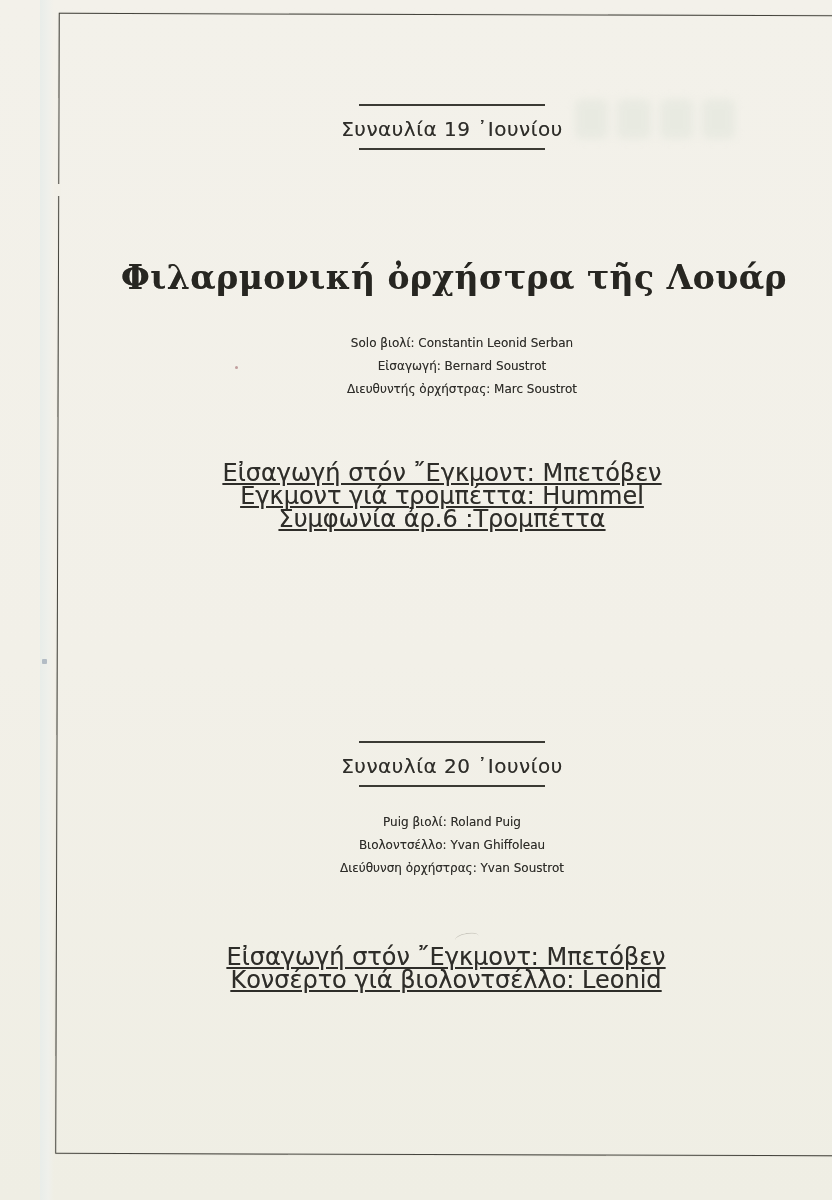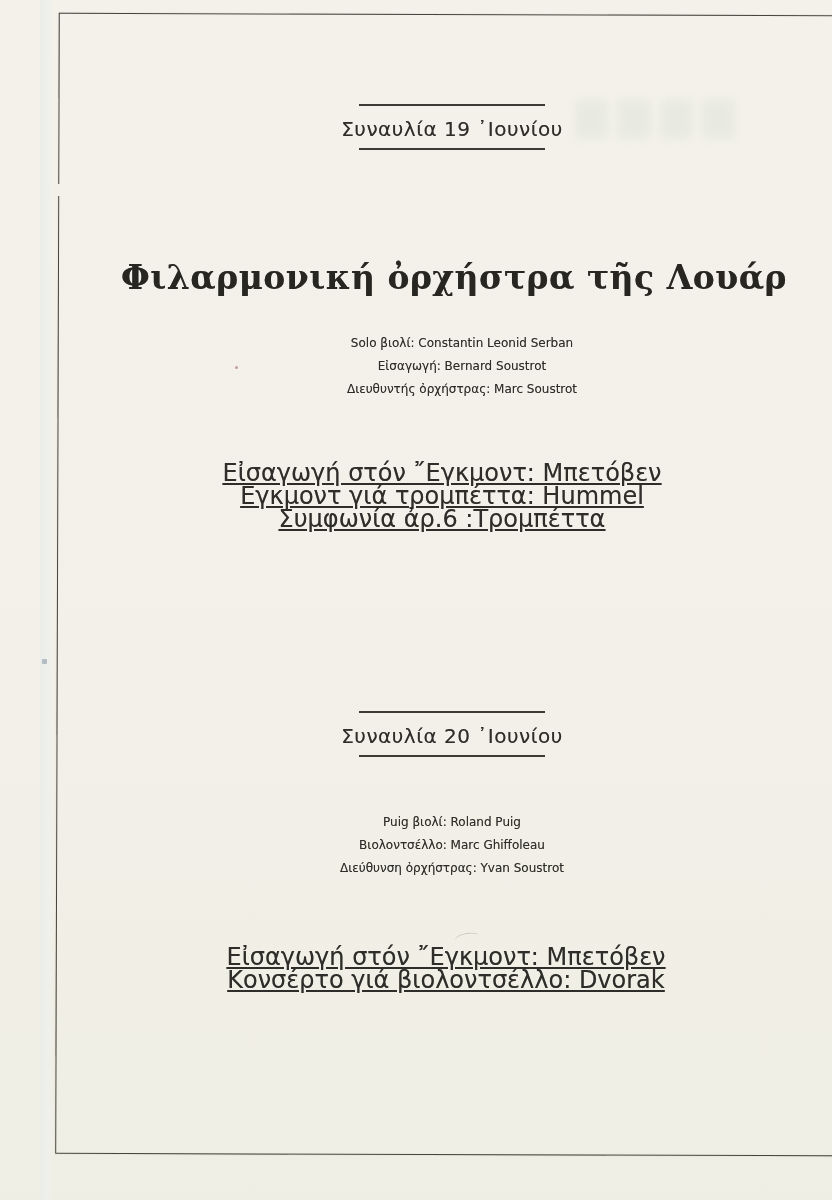--- a/index.html
+++ b/index.html
@@ -91,7 +91,7 @@
   #title-1    { left: -2px;  top: 258px; }
   #perf-1     { left: 112px; top: 332px; }
   #prog-1     { left: 92px;  top: 462px; }
-  #header-2   { left: 102px; top: 711px; }
+  #header-2   { left: 102px; top: 741px; }
   #perf-2     { left: 102px; top: 811px; }
   #prog-2     { left: 96px;  top: 946px; }
 

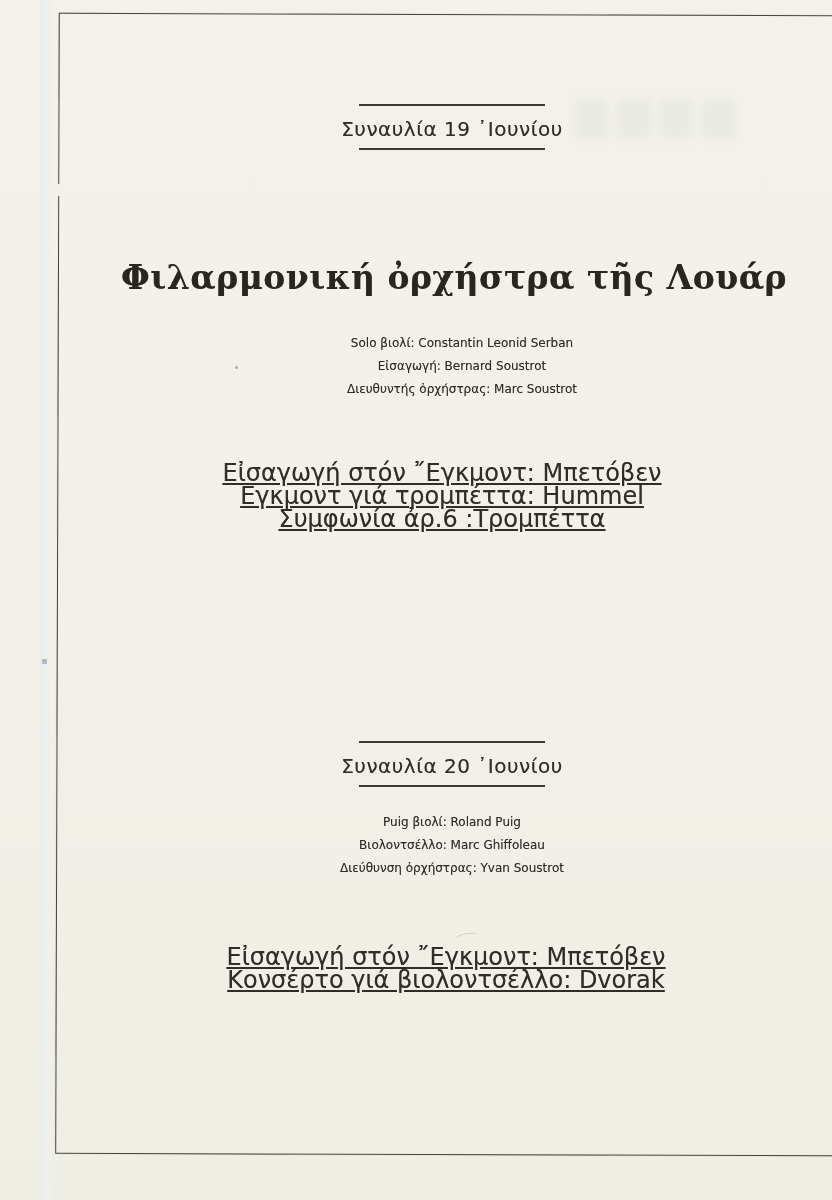--- a/index.html
+++ b/index.html
@@ -169,7 +169,7 @@
 
   <div class="block performers" id="perf-2">
     <div>Puig βιολί: Roland Puig</div>
-    <div>Βιολοντσέλλο: Marc Ghiffoleau</div>
+    <div>Βιολοντσέλλο: Yvan Ghiffoleau</div>
     <div>Διεύθυνση ὀρχήστρας: Yvan Soustrot</div>
   </div>
 

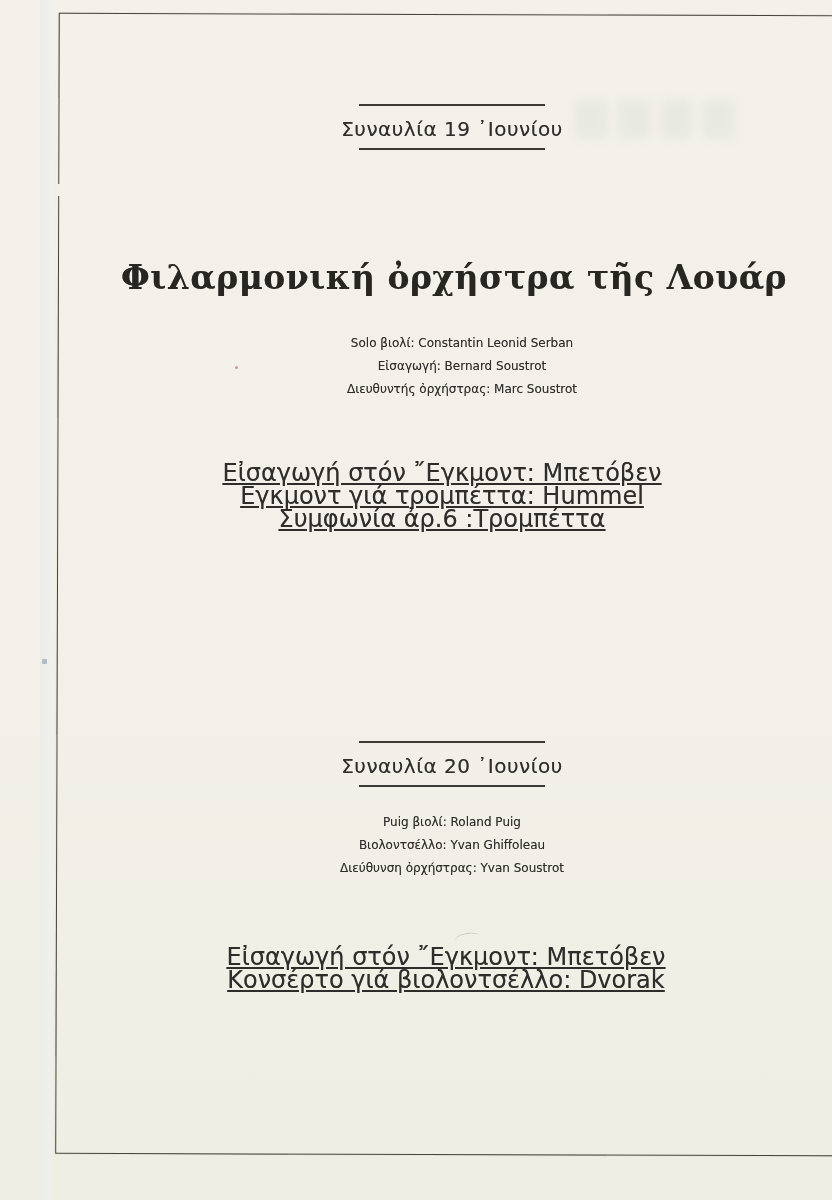--- a/index.html
+++ b/index.html
@@ -175,7 +175,7 @@
 
   <div class="block program second" id="prog-2">
     <div>Εἰσαγωγή στόν ῎Εγκμοντ: Μπετόβεν</div>
-    <div>Κονσέρτο γιά βιολοντσέλλο: Dvorak</div>
+    <div>Κονσέρτο γιά βιολοντσέλλο: Leonid</div>
   </div>
 
   <div class="squiggle"></div>

